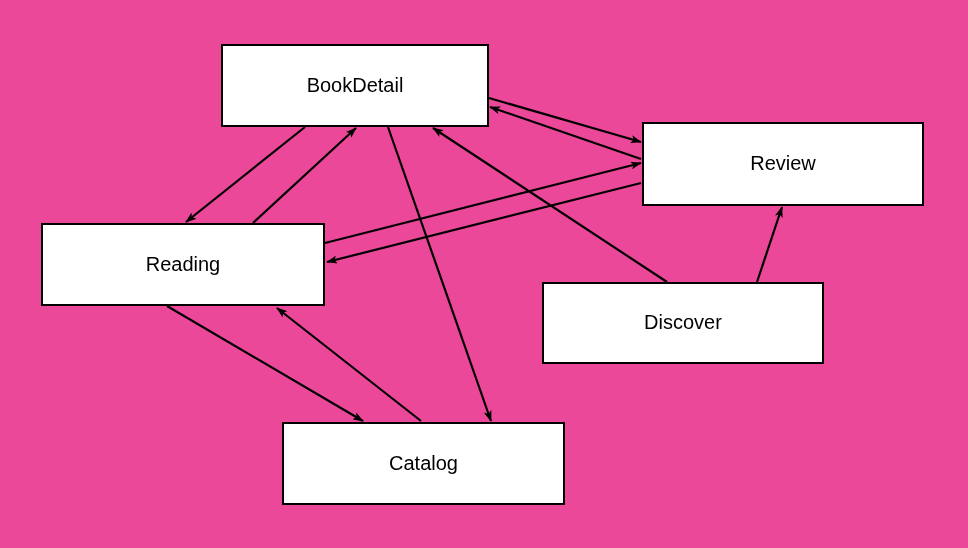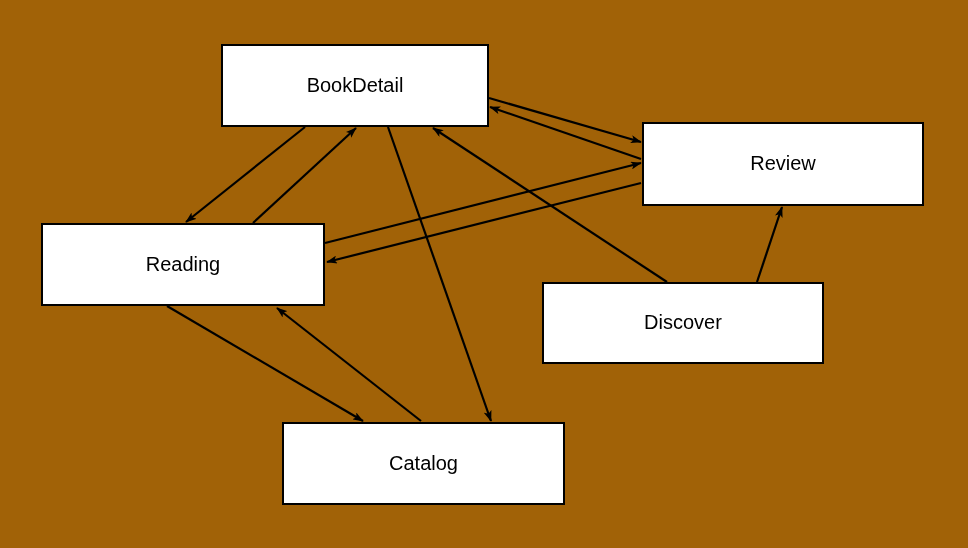--- a/index.html
+++ b/index.html
@@ -14,7 +14,7 @@
     position: relative;
     width: 968px;
     height: 548px;
-    background: #a16207;
+    background: #ec4899;
     overflow: hidden;
   }
   #graph-svg {

